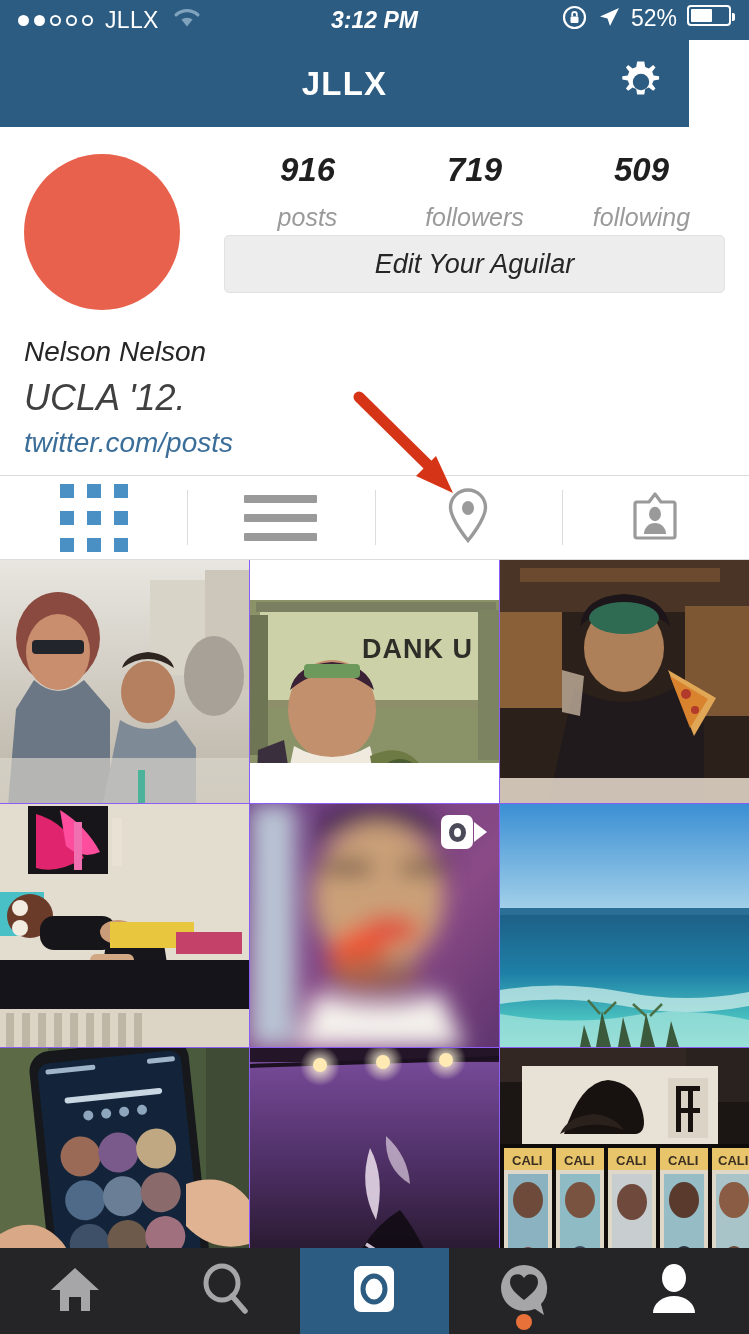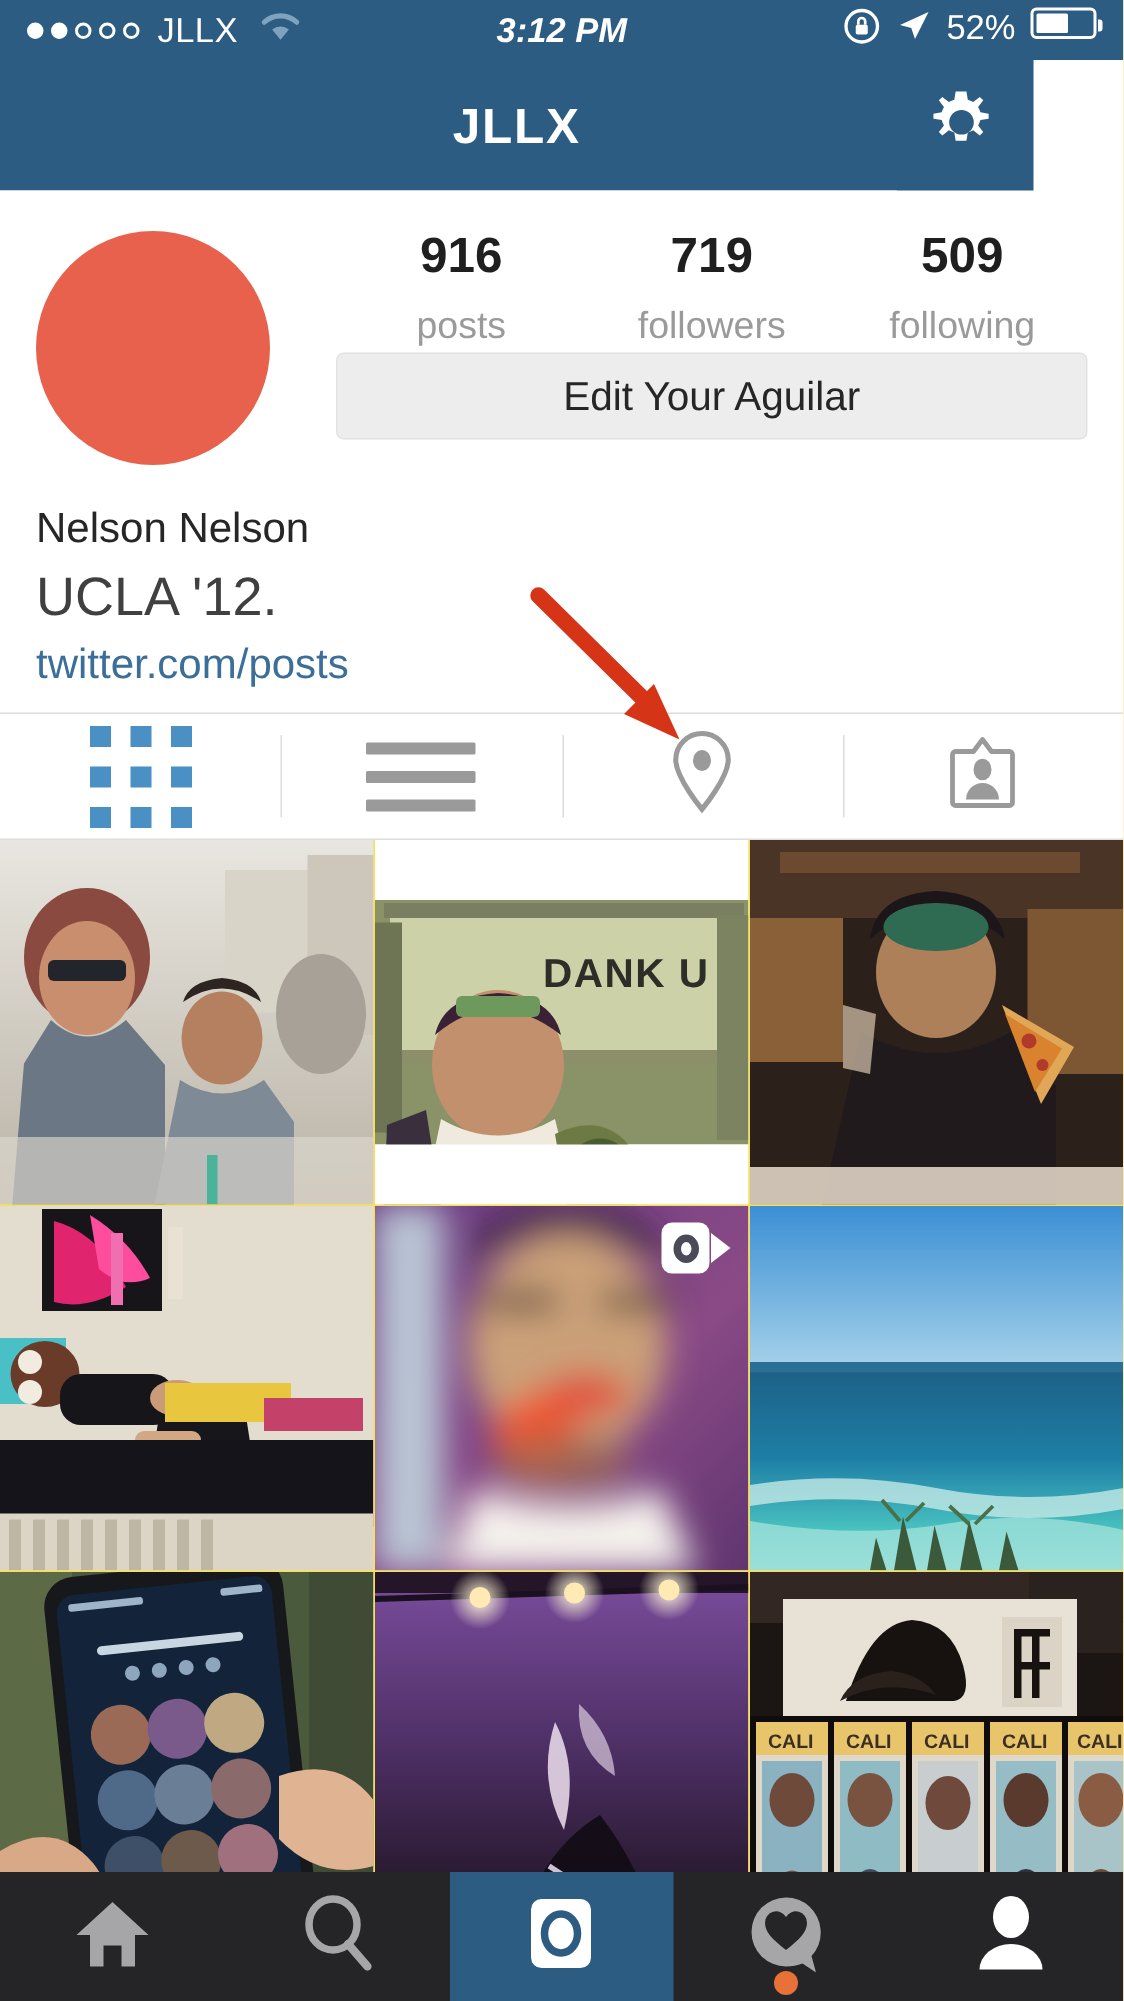--- a/index.html
+++ b/index.html
@@ -47,7 +47,7 @@
   .nav-gear { position:absolute; right:22px; top:50%; transform:translateY(-50%); cursor:pointer; }
 
   
-  .profile { position:absolute; top:127px; left:0; width:598px; height:348px; background:#fff; }
+  .profile { position:absolute; top:127px; left:0; width:598px; height:348px; background:#fff;font-style:italic; }
   .avatar {
     position:absolute; left:24px; top:27px;
     width:156px; height:156px; border-radius:50%; background:#E8614D;

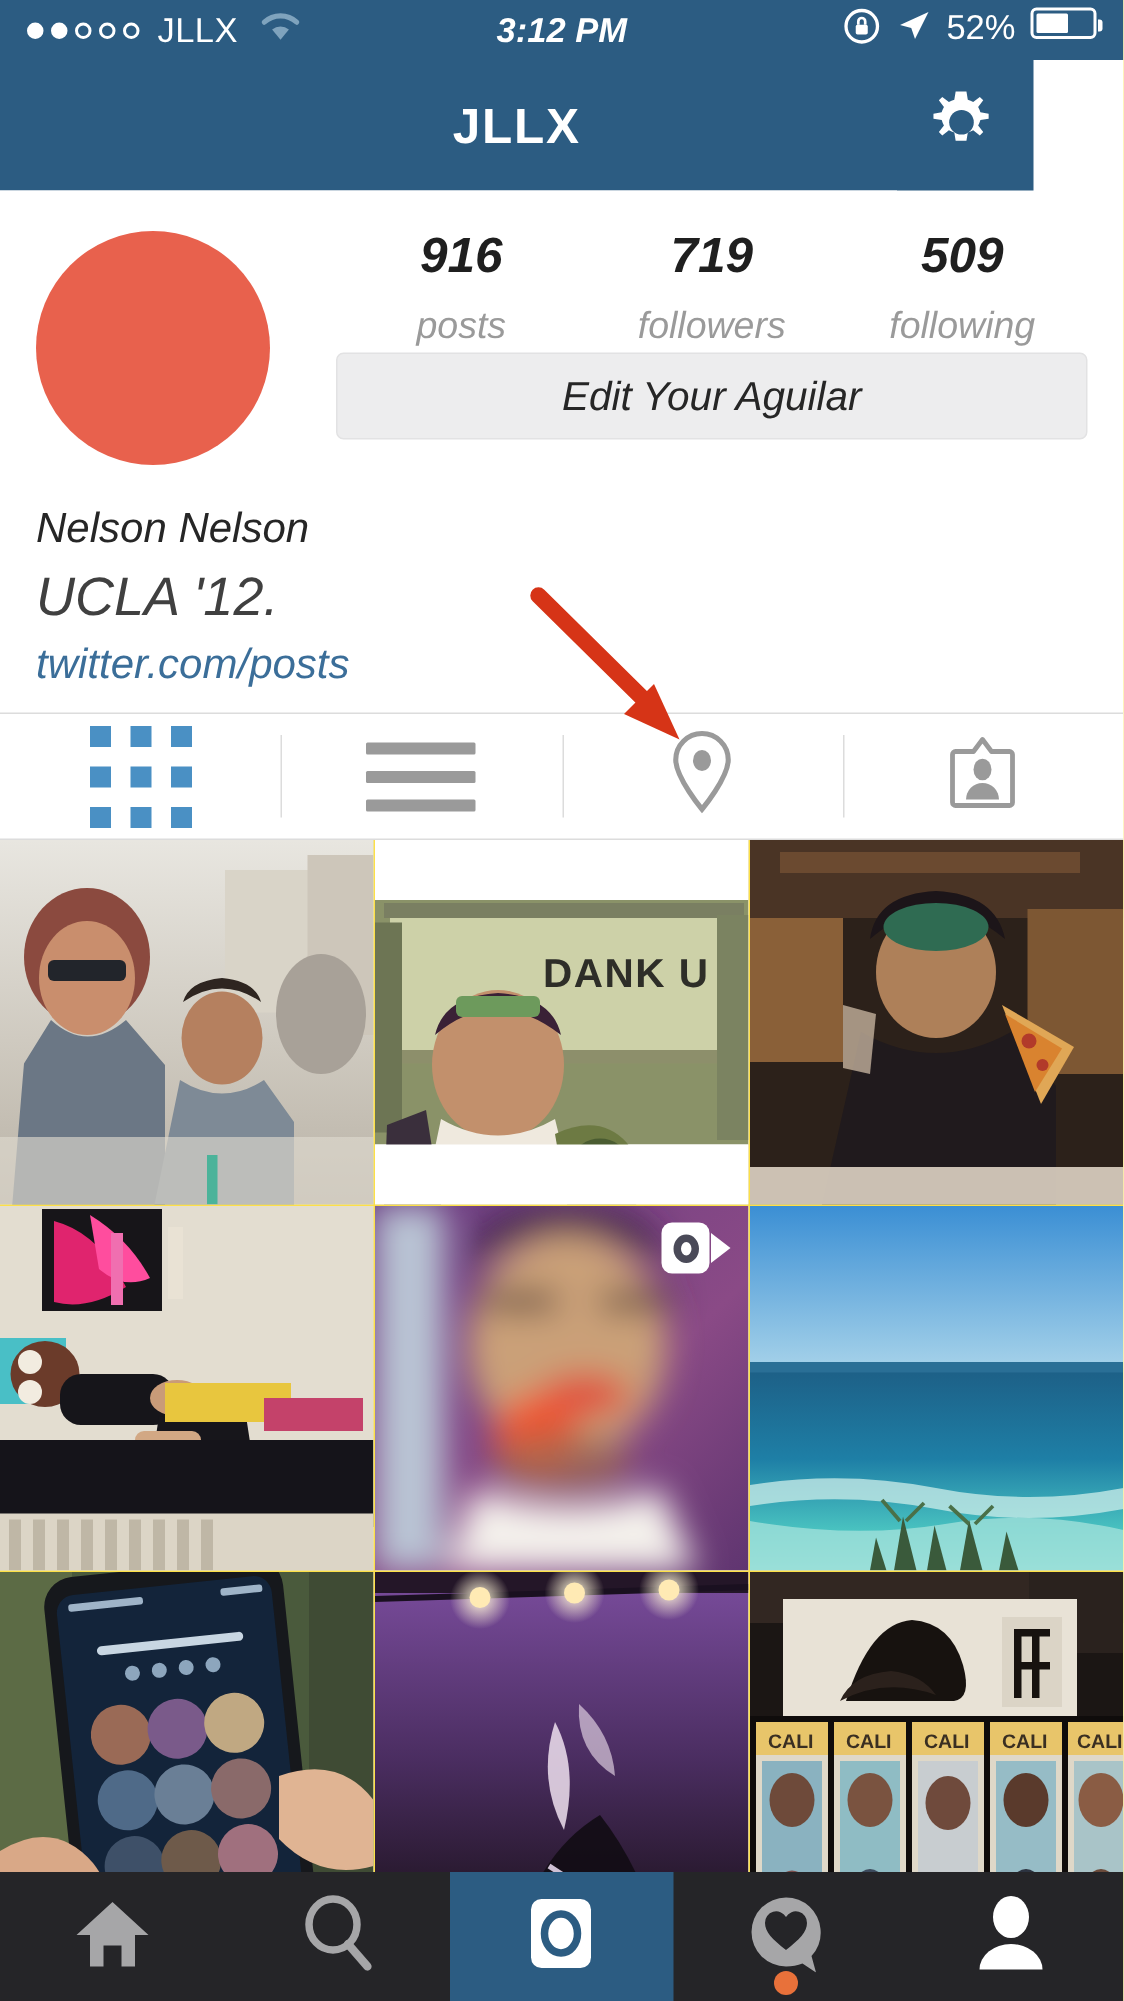--- a/index.html
+++ b/index.html
@@ -95,7 +95,7 @@
   .photogrid {
     position:absolute; top:560px; left:0; width:749px; height:688px;
     display:grid; grid-template-columns:repeat(3,249px);
-    grid-template-rows:repeat(3,243px); gap:1px; background:#fde047; overflow:hidden;
+    grid-template-rows:repeat(3,243px); gap:1px; background:#8b5cf6; overflow:hidden;
   }
   .cell { position:relative; overflow:hidden; background:#ddd; }
   .cell .art { position:absolute; inset:0; }

